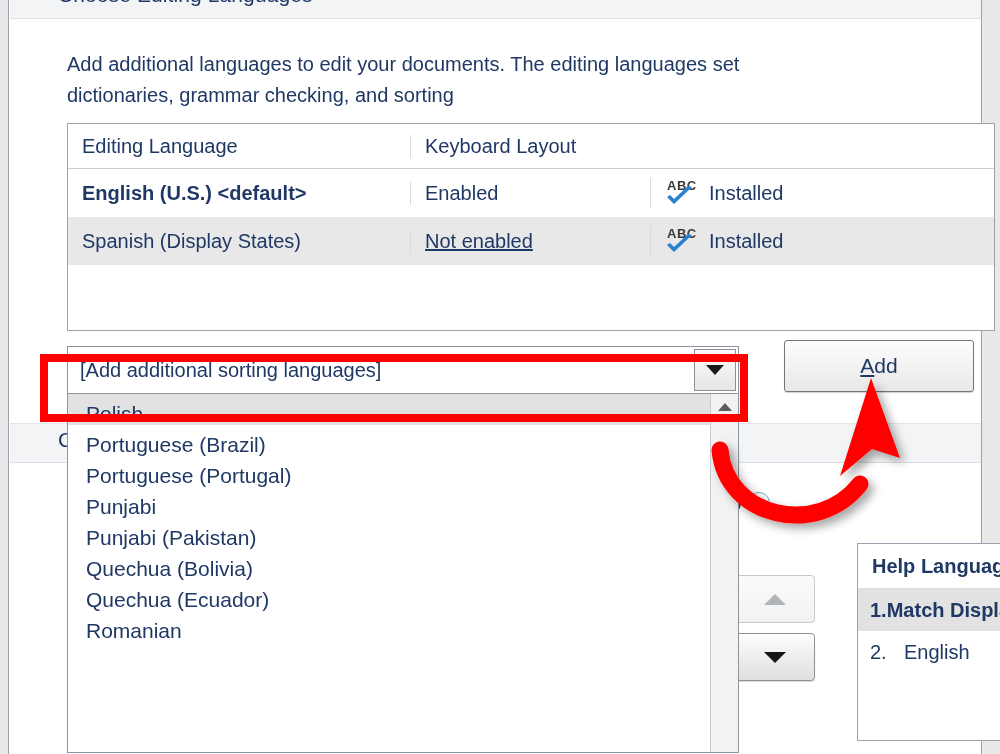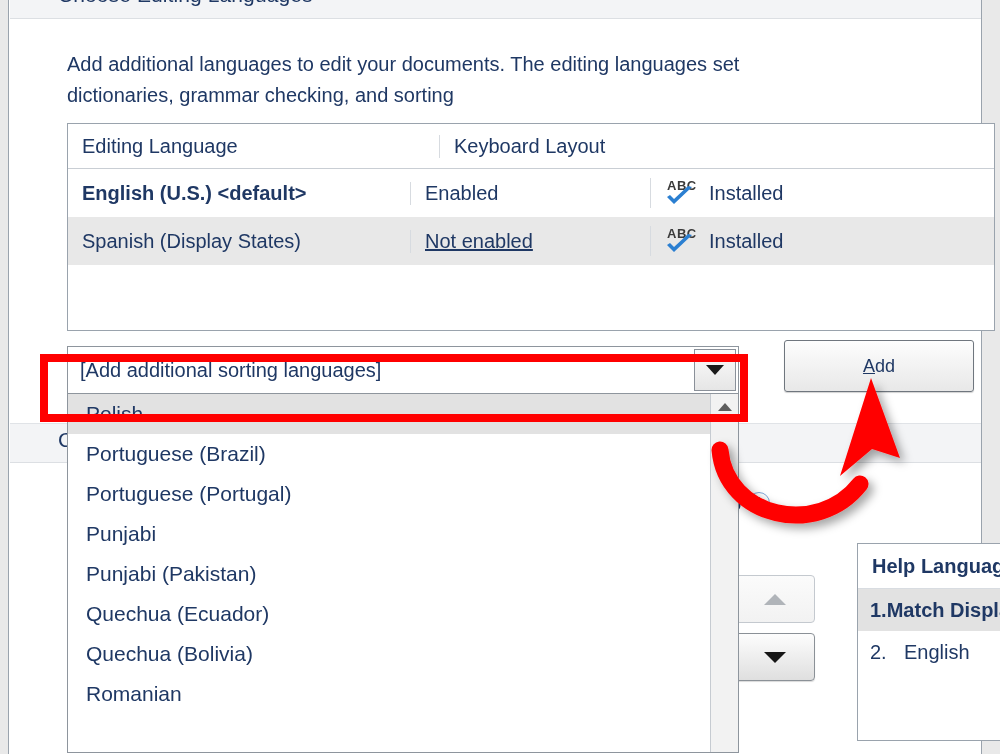--- a/index.html
+++ b/index.html
@@ -44,7 +44,7 @@
   }
   .lt-head{
     display:flex;height:44px;align-items:center;
-    border-bottom:1px solid #c9ced4;background:#ffffff;gap:29px;
+    border-bottom:1px solid #c9ced4;background:#ffffff;
   }
   .lt-head .cell{
     font-size:20px;color:#1f3864;padding-left:14px;box-sizing:border-box;

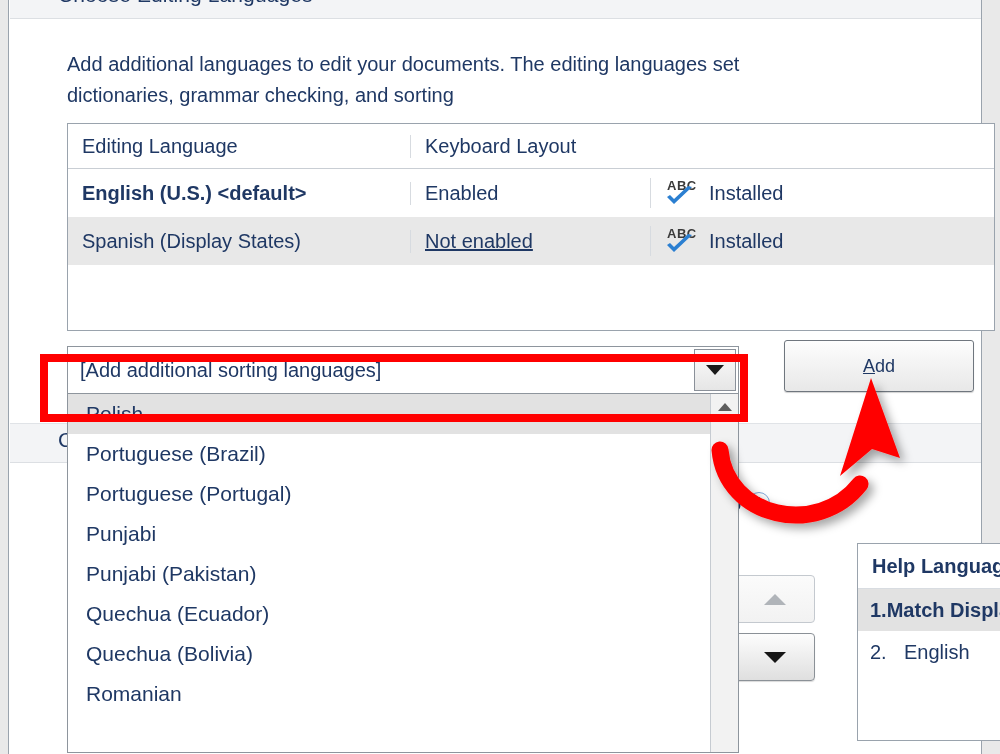--- a/index.html
+++ b/index.html
@@ -107,7 +107,7 @@
     display:flex;align-items:center;justify-content:center;
     box-shadow:0 1px 1px rgba(0,0,0,.18);
   }
-  .add-btn .lbl{font-size:18px;color:#1f3864;}
+  .add-btn .lbl{font-size:21px;color:#1f3864;}
   .add-btn .lbl u{text-decoration:underline;}
 
   

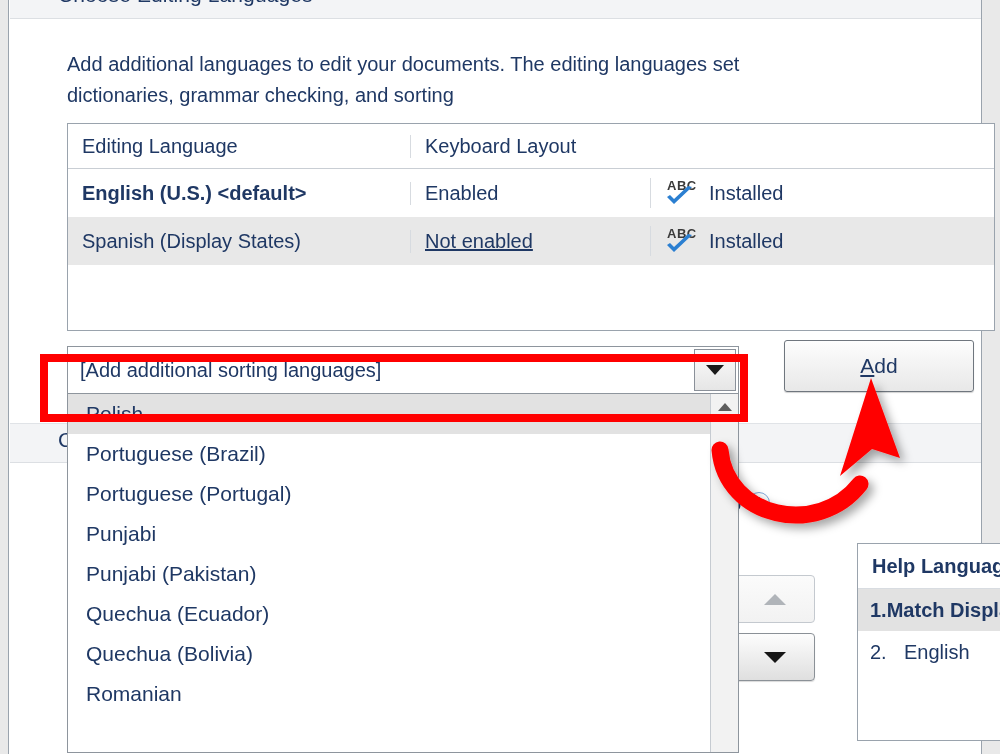--- a/index.html
+++ b/index.html
@@ -117,7 +117,7 @@
     z-index:30;overflow:hidden;
   }
   .dd-item{
-    height:40px;line-height:40px;padding-left:18px;
+    height:31px;line-height:40px;padding-left:18px;
     font-size:21px;color:#1f3864;white-space:nowrap;
   }
   .dd-item.sel{background:#e2e2e2;}

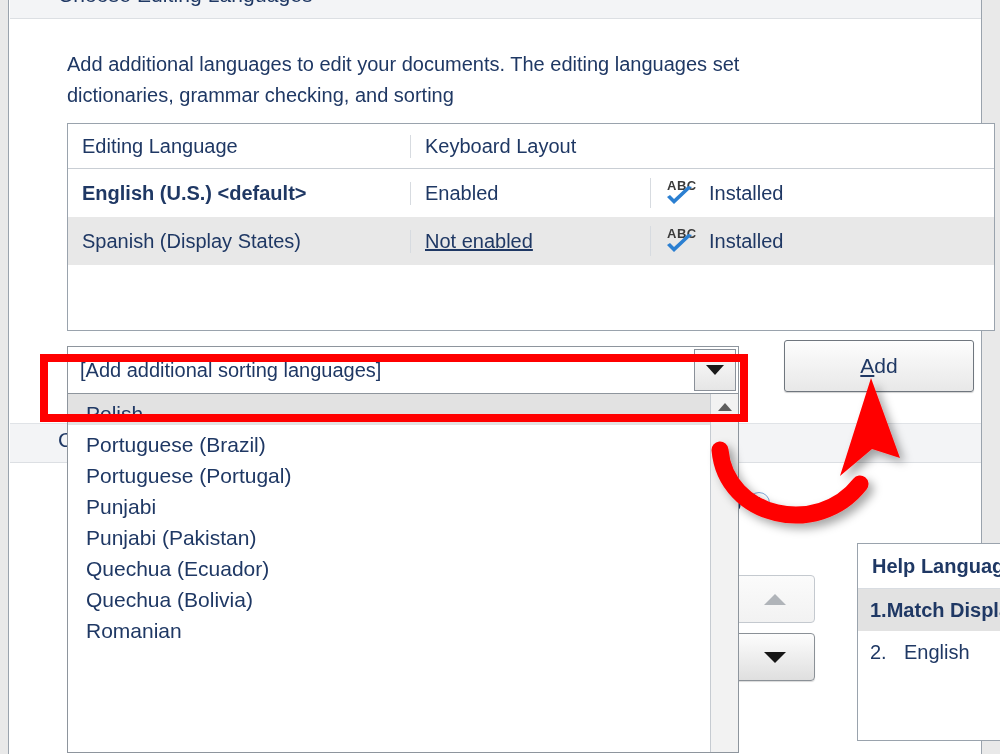--- a/index.html
+++ b/index.html
@@ -285,8 +285,8 @@
       <div class="dd-item">Portuguese (Portugal)</div>
       <div class="dd-item">Punjabi</div>
       <div class="dd-item">Punjabi (Pakistan)</div>
+      <div class="dd-item">Quechua (Bolivia)</div>
       <div class="dd-item">Quechua (Ecuador)</div>
-      <div class="dd-item">Quechua (Bolivia)</div>
       <div class="dd-item">Romanian</div>
 
       <div class="dd-scroll">

